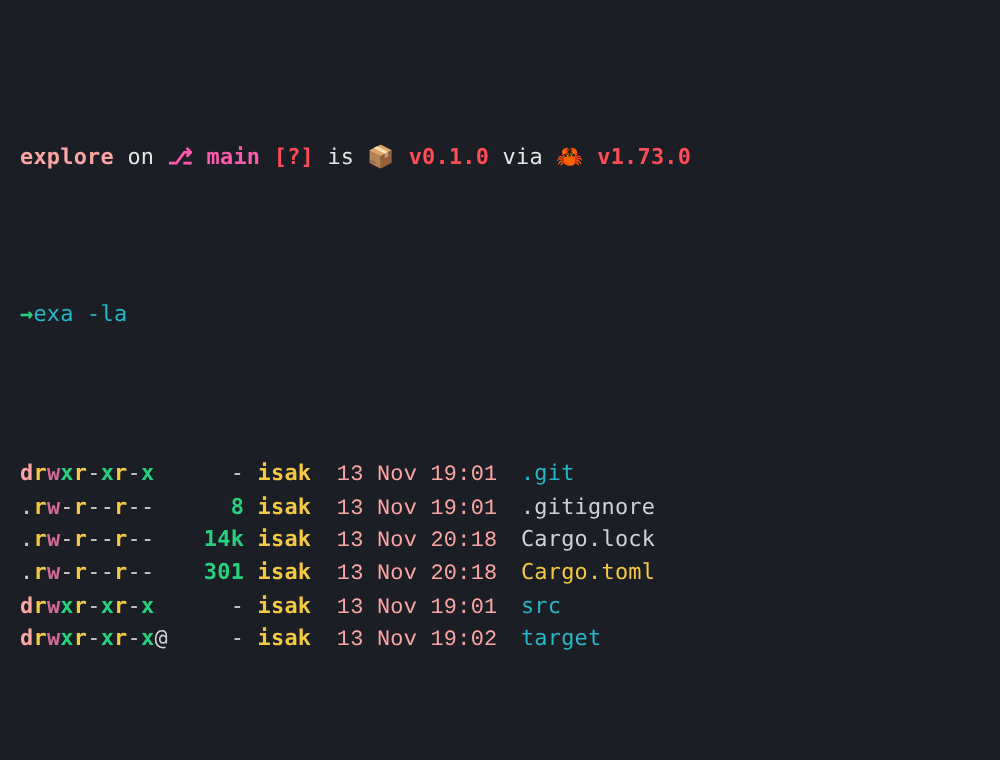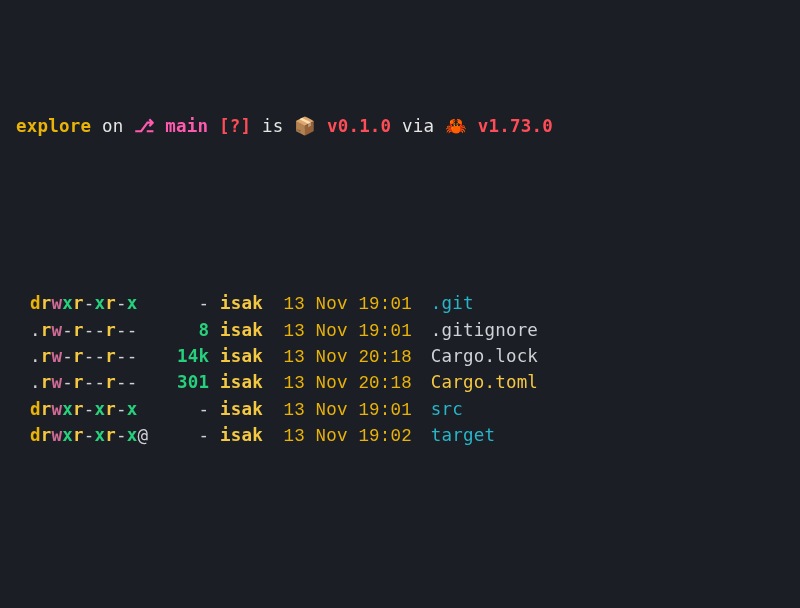--- a/index.html
+++ b/index.html
@@ -21,7 +21,7 @@
   }
   .row { display: block; }
   .bold { font-weight: 700; }
-  .c-blue   { color: #eab308; }
+  .c-blue   { color: #fca5a5; }
   .c-white  { color: #e6e6e6; text-align: center; }
   .c-offw   { color: #cfd2d6; }
   .c-magenta{ color: #ff5ab0; }

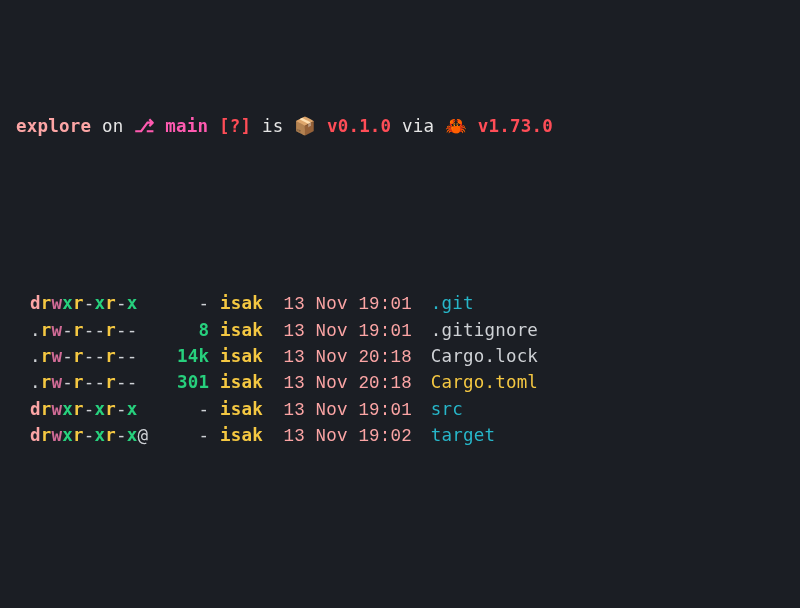--- a/index.html
+++ b/index.html
@@ -48,6 +48,7 @@
   <span class="row"><span class="c-blue bold">explore</span> <span class="c-white">on</span> <span class="c-magenta bold">⎇</span> <span class="c-magenta bold">main</span> <span class="c-red bold">[?]</span> <span class="c-white">is</span> <span class="emoji">📦</span> <span class="c-red bold">v0.1.0</span> <span class="c-white">via</span> <span class="emoji">🦀</span> <span class="c-red bold">v1.73.0</span></span>
 
   
+  <span class="row"><span class="arrow">→</span><span class="c-cyan">exa -la</span></span>
 
   
   <span id="exa-out"><span class="row"><span class="perm"><span class="c-blue bold">d</span><span class="c-yellow bold">r</span><span class="c-magdim bold">w</span><span class="c-green bold">x</span><span class="c-yellow bold">r</span><span class="c-offw">-</span><span class="c-green bold">x</span><span class="c-yellow bold">r</span><span class="c-offw">-</span><span class="c-green bold">x</span></span> <span class="size c-offw">-</span> <span class="owner c-yellow bold">isak</span> <span class="date c-blue">13 Nov 19:01</span> <span class="c-cyan">.git</span></span><span class="row"><span class="perm"><span class="c-offw">.</span><span class="c-yellow bold">r</span><span class="c-magdim bold">w</span><span class="c-offw">-</span><span class="c-yellow bold">r</span><span class="c-offw">-</span><span class="c-offw">-</span><span class="c-yellow bold">r</span><span class="c-offw">-</span><span class="c-offw">-</span></span> <span class="size c-green bold">8</span> <span class="owner c-yellow bold">isak</span> <span class="date c-blue">13 Nov 19:01</span> <span class="c-offw">.gitignore</span></span><span class="row"><span class="perm"><span class="c-offw">.</span><span class="c-yellow bold">r</span><span class="c-magdim bold">w</span><span class="c-offw">-</span><span class="c-yellow bold">r</span><span class="c-offw">-</span><span class="c-offw">-</span><span class="c-yellow bold">r</span><span class="c-offw">-</span><span class="c-offw">-</span></span> <span class="size c-green bold">14k</span> <span class="owner c-yellow bold">isak</span> <span class="date c-blue">13 Nov 20:18</span> <span class="c-offw">Cargo.lock</span></span><span class="row"><span class="perm"><span class="c-offw">.</span><span class="c-yellow bold">r</span><span class="c-magdim bold">w</span><span class="c-offw">-</span><span class="c-yellow bold">r</span><span class="c-offw">-</span><span class="c-offw">-</span><span class="c-yellow bold">r</span><span class="c-offw">-</span><span class="c-offw">-</span></span> <span class="size c-green bold">301</span> <span class="owner c-yellow bold">isak</span> <span class="date c-blue">13 Nov 20:18</span> <span class="c-yellow yul">Cargo.toml</span></span><span class="row"><span class="perm"><span class="c-blue bold">d</span><span class="c-yellow bold">r</span><span class="c-magdim bold">w</span><span class="c-green bold">x</span><span class="c-yellow bold">r</span><span class="c-offw">-</span><span class="c-green bold">x</span><span class="c-yellow bold">r</span><span class="c-offw">-</span><span class="c-green bold">x</span></span> <span class="size c-offw">-</span> <span class="owner c-yellow bold">isak</span> <span class="date c-blue">13 Nov 19:01</span> <span class="c-cyan">src</span></span><span class="row"><span class="perm"><span class="c-blue bold">d</span><span class="c-yellow bold">r</span><span class="c-magdim bold">w</span><span class="c-green bold">x</span><span class="c-yellow bold">r</span><span class="c-offw">-</span><span class="c-green bold">x</span><span class="c-yellow bold">r</span><span class="c-offw">-</span><span class="c-green bold">x</span><span class="c-offw">@</span></span> <span class="size c-offw">-</span> <span class="owner c-yellow bold">isak</span> <span class="date c-blue">13 Nov 19:02</span> <span class="c-cyan">target</span></span></span>

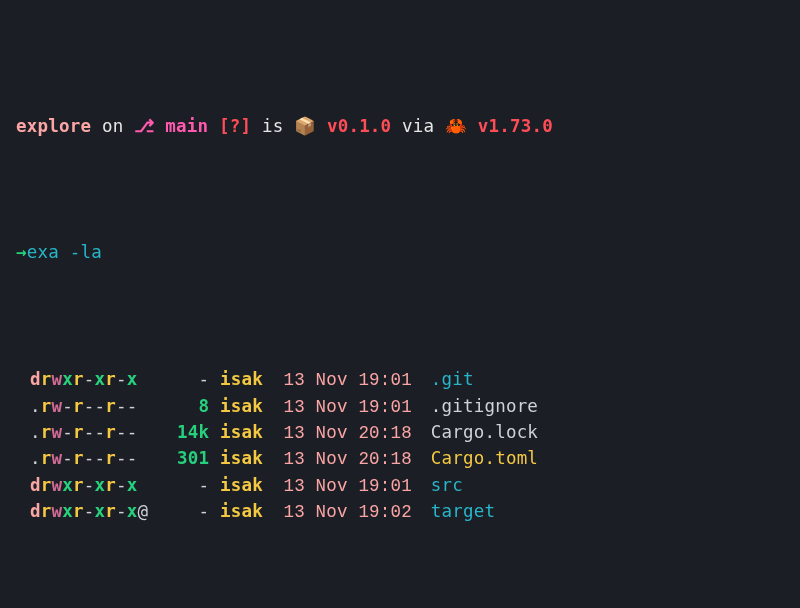--- a/index.html
+++ b/index.html
@@ -34,7 +34,7 @@
   .emoji    { font-family: "Apple Color Emoji","Segoe UI Emoji","Noto Color Emoji",sans-serif; }
   .yul { text-decoration-color: #f5c842; }
   
-  .perm  { display:inline-block; width: 12ch; margin-left: 14px; }
+  .perm  { display:inline-block; width: 12ch; }
   .size  { display:inline-block; width: 4ch; text-align:right; }
   .owner { display:inline-block; width: 5ch; }
   .date  { display:inline-block; width: 13ch; font-family: Liberation Mono, monospace; }

